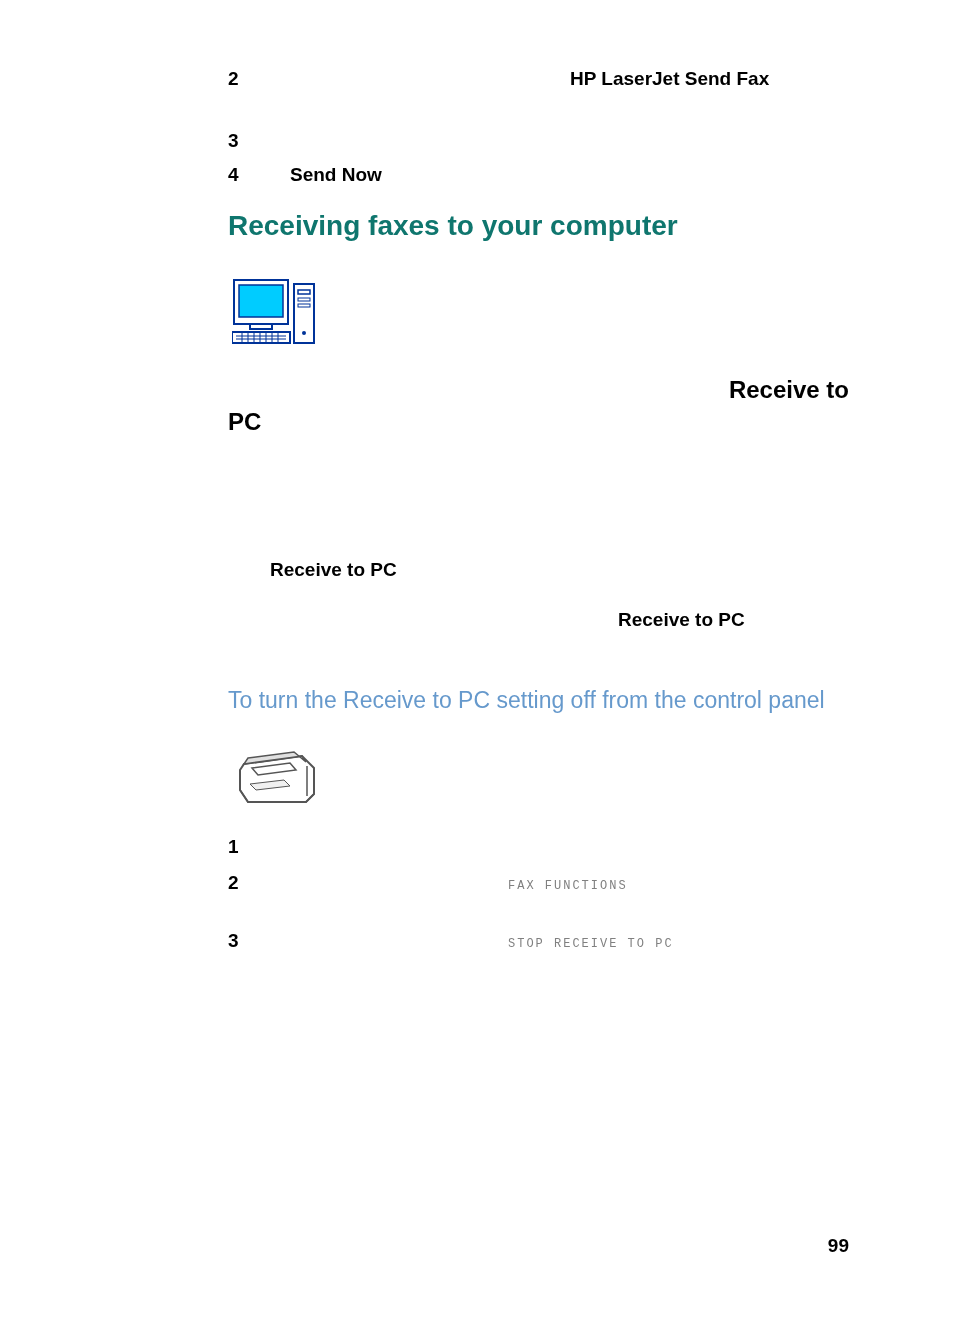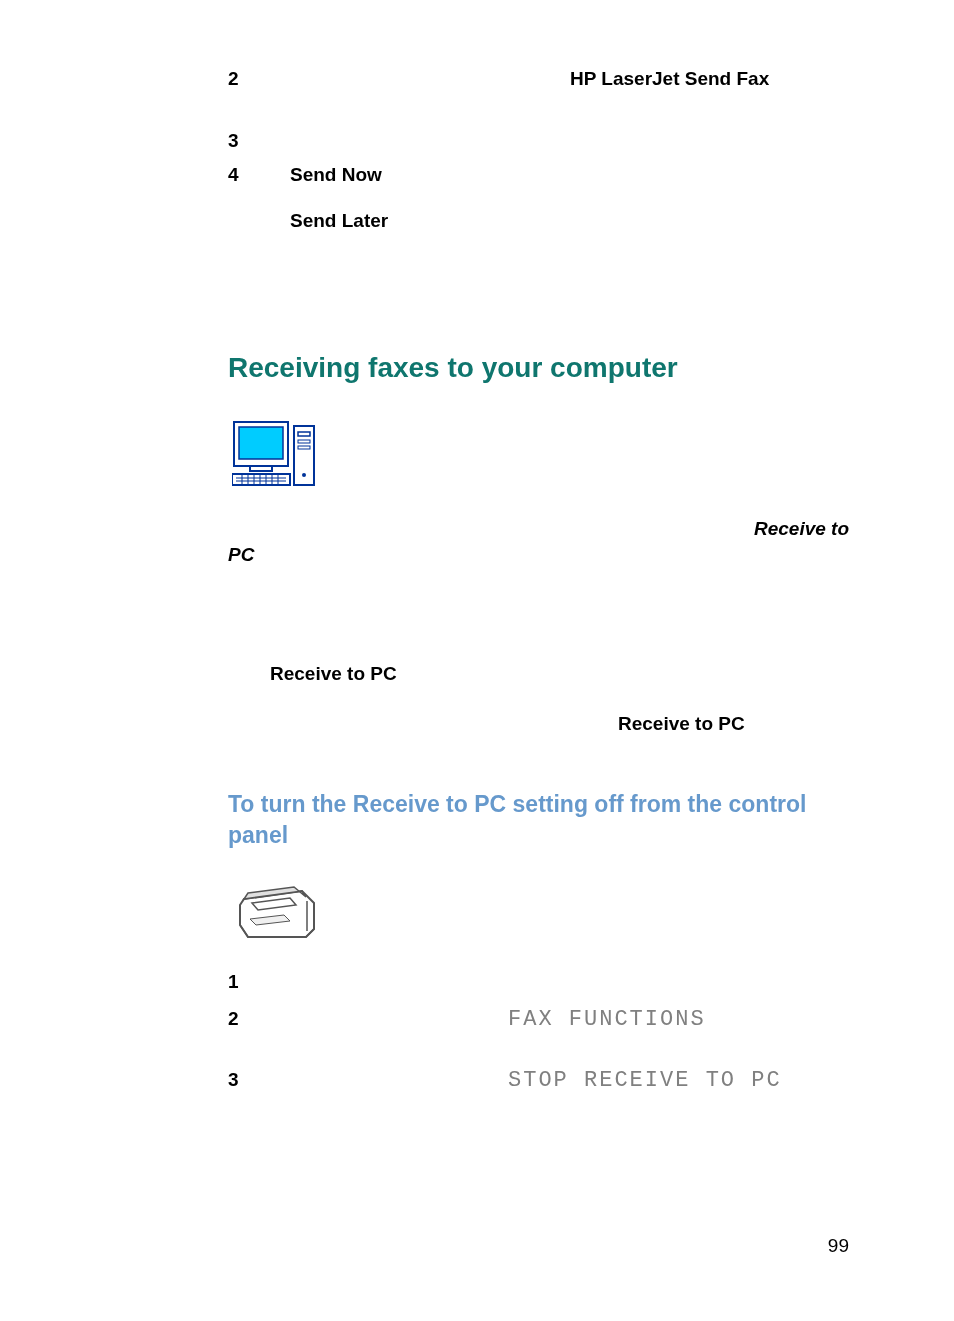--- a/index.html
+++ b/index.html
@@ -139,9 +139,6 @@
     <div class="step-content bold">Send Now</div>
   </div>
 
-  <div class="send-later-row">
-    <span class="bold" style="font-size:19px;">Send Later</span>
-  </div>
 
   <h1 class="h1">Receiving faxes to your computer</h1>
 

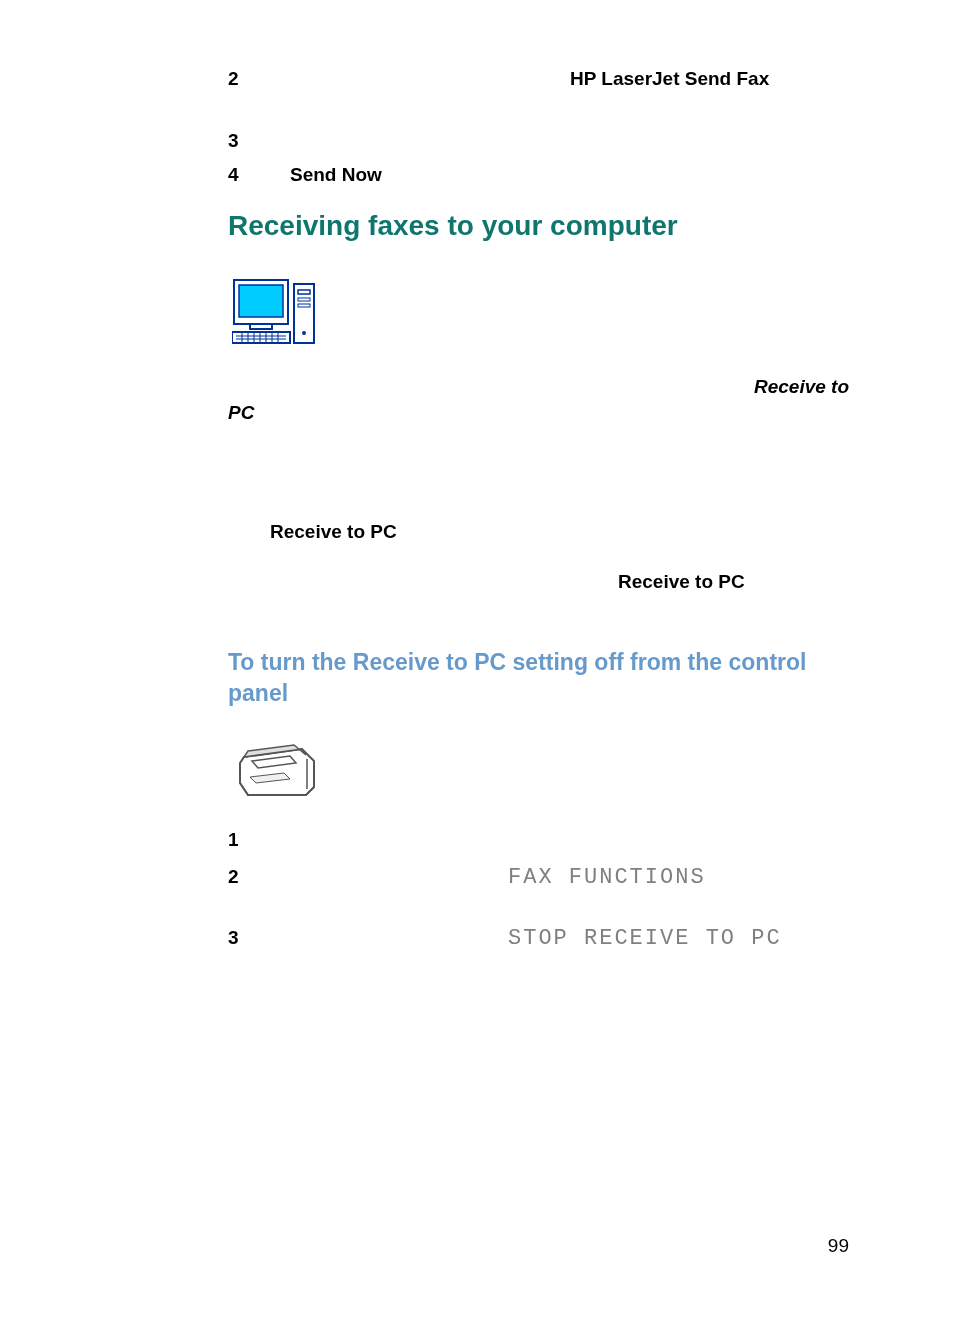--- a/index.html
+++ b/index.html
@@ -60,10 +60,9 @@
       margin-left: 4px;
     }
     .para1 {
-      font-size: 19px;
+      font-size: 24px;
       line-height: 1.35;
-      margin-bottom: 96px;
-      font-style: italic;
+      margin-bottom: 120px;
     }
     .indent-block {
       margin-left: 42px;

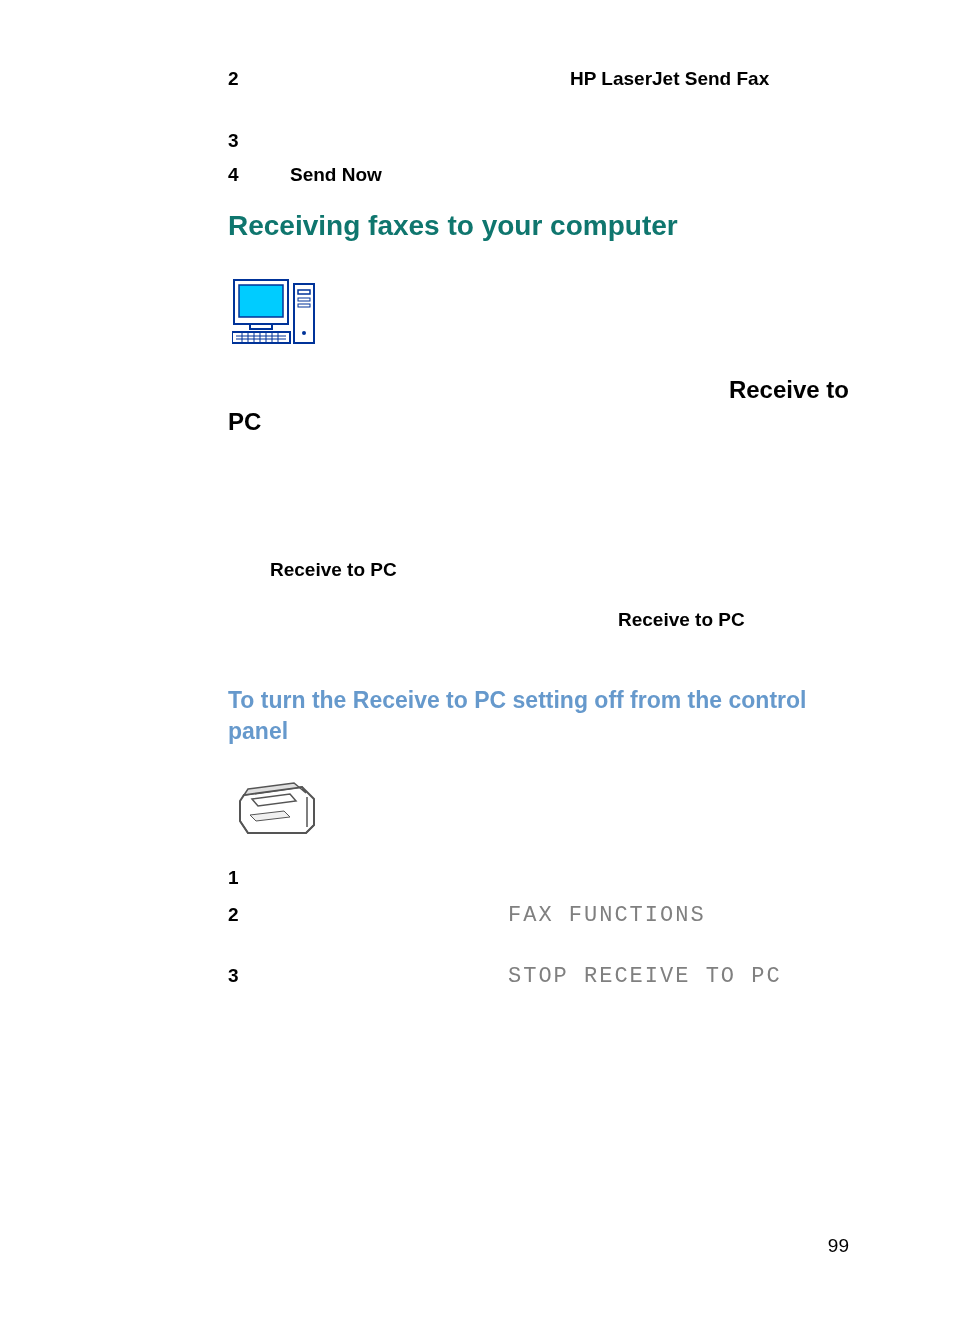--- a/index.html
+++ b/index.html
@@ -80,7 +80,7 @@
     .h2 {
       color: #6699cc;
       font-size: 23px;
-      font-weight: bold;
+      font-weight: normal;
       line-height: 1.35;
       margin-bottom: 30px;
     }

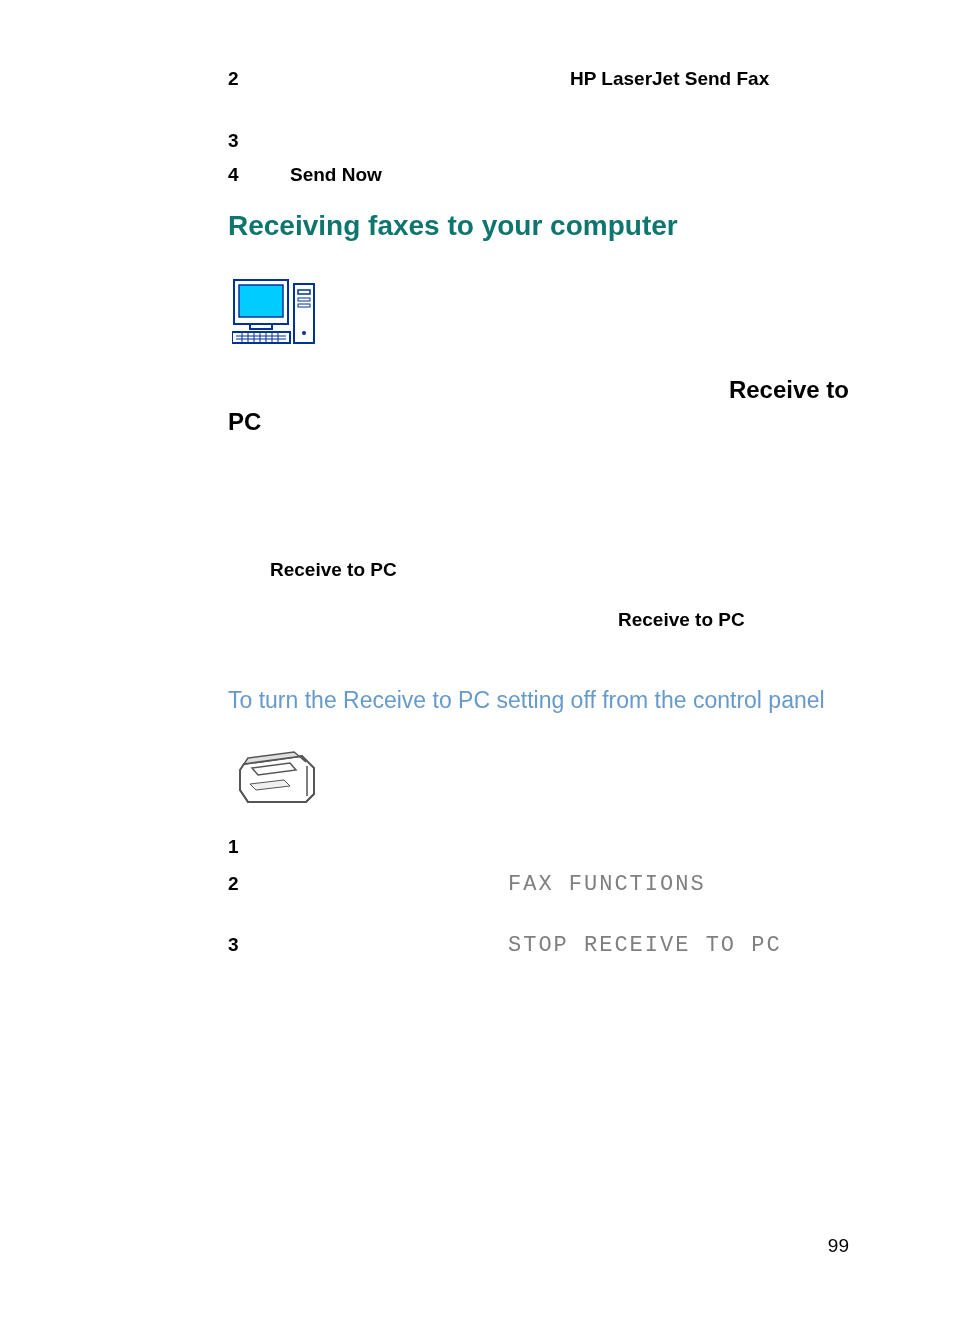--- a/index.html
+++ b/index.html
@@ -98,7 +98,7 @@
     }
     .lcd {
       font-family: 'Courier New', monospace;
-      font-size: 22px;
+      font-size: 12px;
       letter-spacing: 2px;
       color: #808080;
       text-align: center;

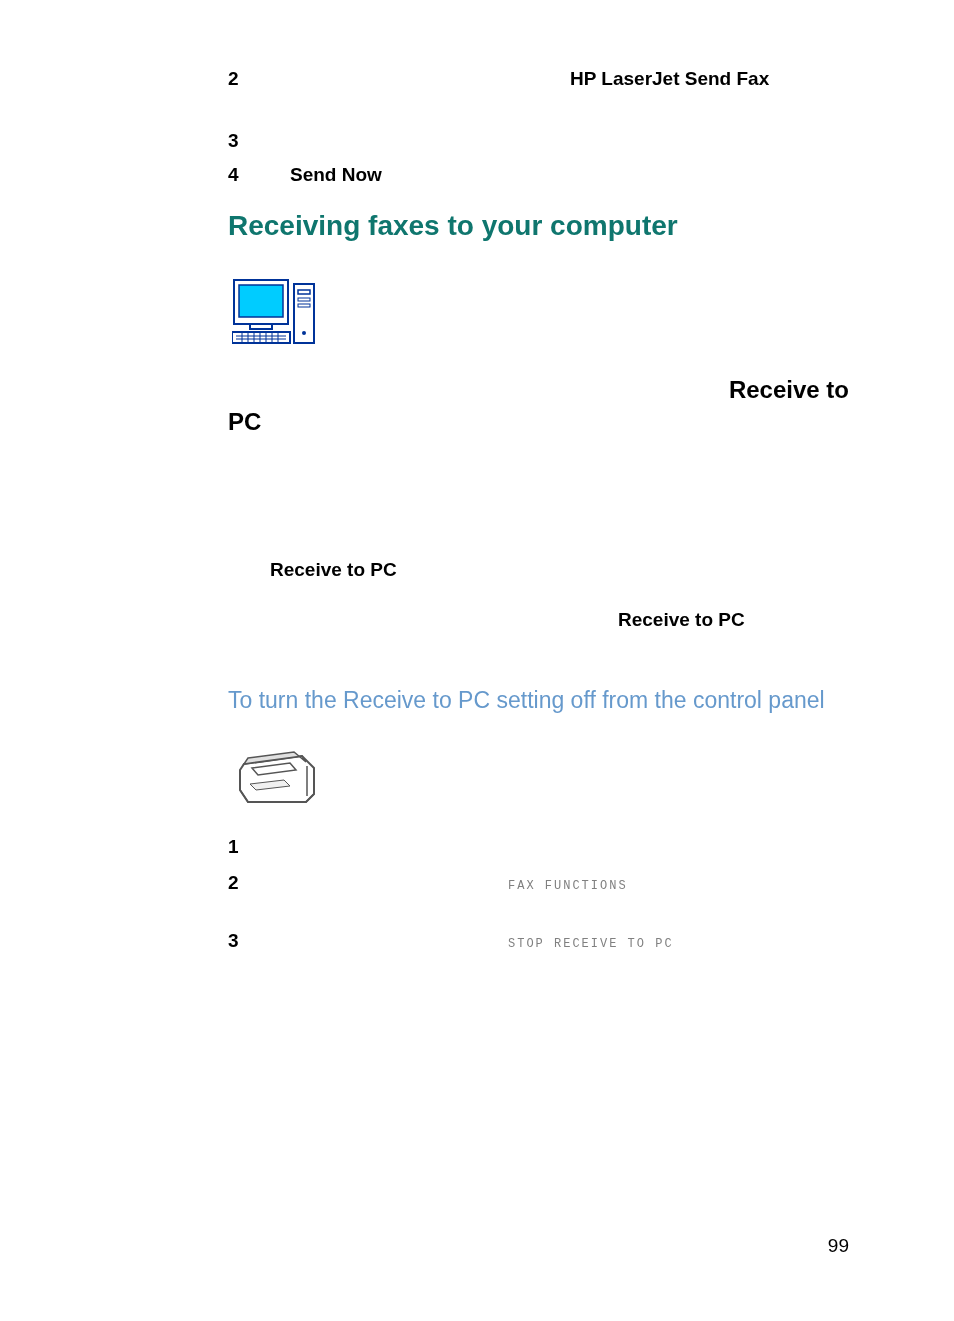--- a/index.html
+++ b/index.html
@@ -110,7 +110,7 @@
       position: absolute;
       bottom: 64px;
       right: 105px;
-      font-weight: normal;
+      font-weight: bold;
       font-size: 19px;
     }
     .step-content-middle {

